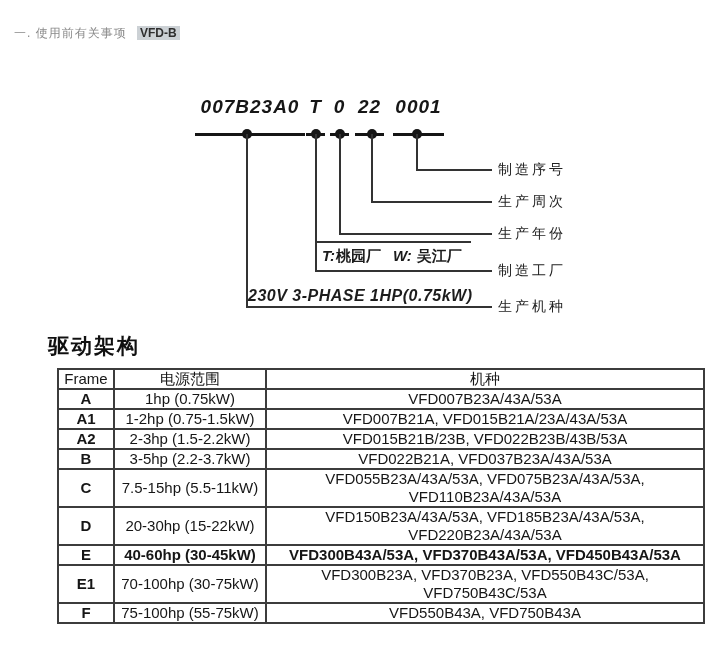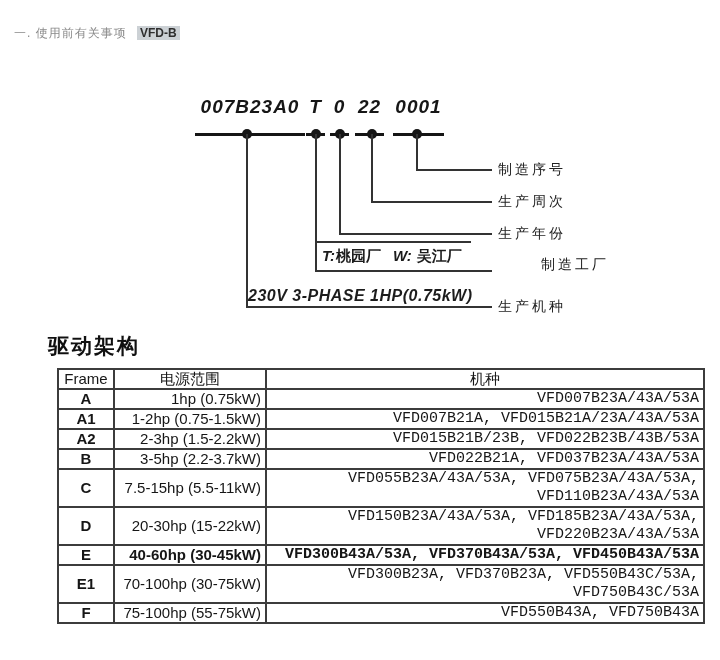--- a/index.html
+++ b/index.html
@@ -39,7 +39,7 @@
   .h1{top:306px;left:246px;width:246px;}
   .note-toprule{top:241px;left:315px;width:156px;}
   .callout{position:absolute;left:498px;font-size:14px;letter-spacing:3px;color:#222;white-space:nowrap;}
-  .c5{top:161px;}.c4{top:193px;}.c3{top:225px;}.c2{top:256px;margin-left:43px;}.c1{top:298px;}
+  .c5{top:161px;}.c4{top:193px;}.c3{top:225px;}.c2{top:262px;}.c1{top:298px;}
   .factory-note{position:absolute;left:322px;top:247px;font-size:15px;font-weight:bold;color:#1c1c1c;white-space:nowrap;}
   .factory-note .lat{font-style:italic;margin-right:1px;}
   .factory-note .gap{display:inline-block;width:12px;}

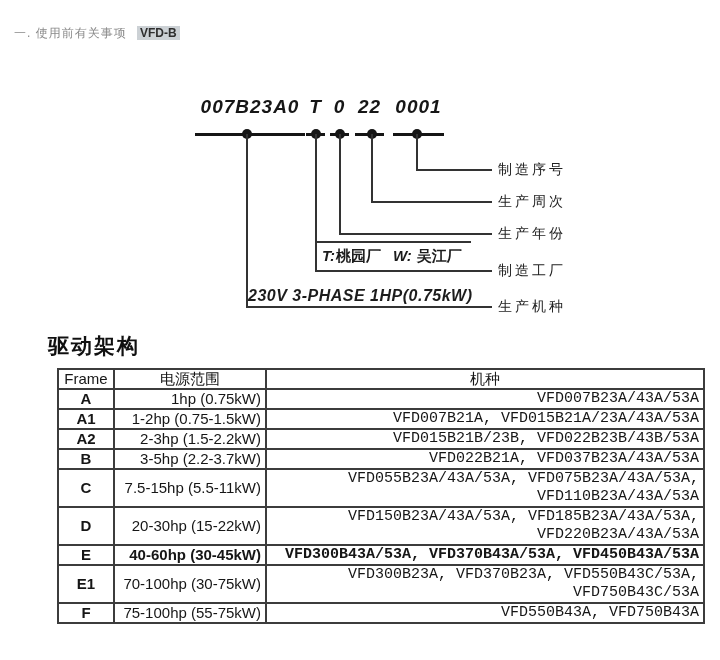--- a/index.html
+++ b/index.html
@@ -54,7 +54,7 @@
   .frame-table col.c-power{width:152px;}
   .frame-table col.c-models{width:438px;}
   .frame-table td.frame{font-weight:bold;text-align:center;}
-  .frame-table td.power,.frame-table td.models{text-align:right;}
+  .frame-table td.power,.frame-table td.models{text-align:center;}
   .frame-table td.models{white-space:pre-line;font-family:Liberation Mono, monospace;}
   .frame-table tr.rs td{height:17px;}
   .frame-table tr.rt td{height:36px;}

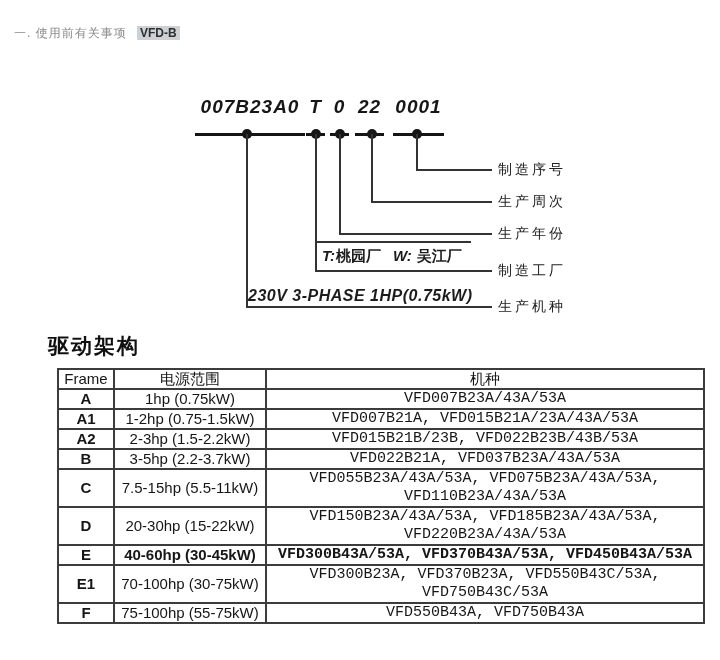--- a/index.html
+++ b/index.html
@@ -55,7 +55,7 @@
   .frame-table col.c-models{width:438px;}
   .frame-table td.frame{font-weight:bold;text-align:center;}
   .frame-table td.power,.frame-table td.models{text-align:center;}
-  .frame-table td.models{white-space:pre-line;font-family:Liberation Mono, monospace;}
+  .frame-table td.models{white-space:pre-line;}
   .frame-table tr.rs td{height:17px;}
   .frame-table tr.rt td{height:36px;}
   .frame-table tr.bold-row td{font-weight:bold;}

